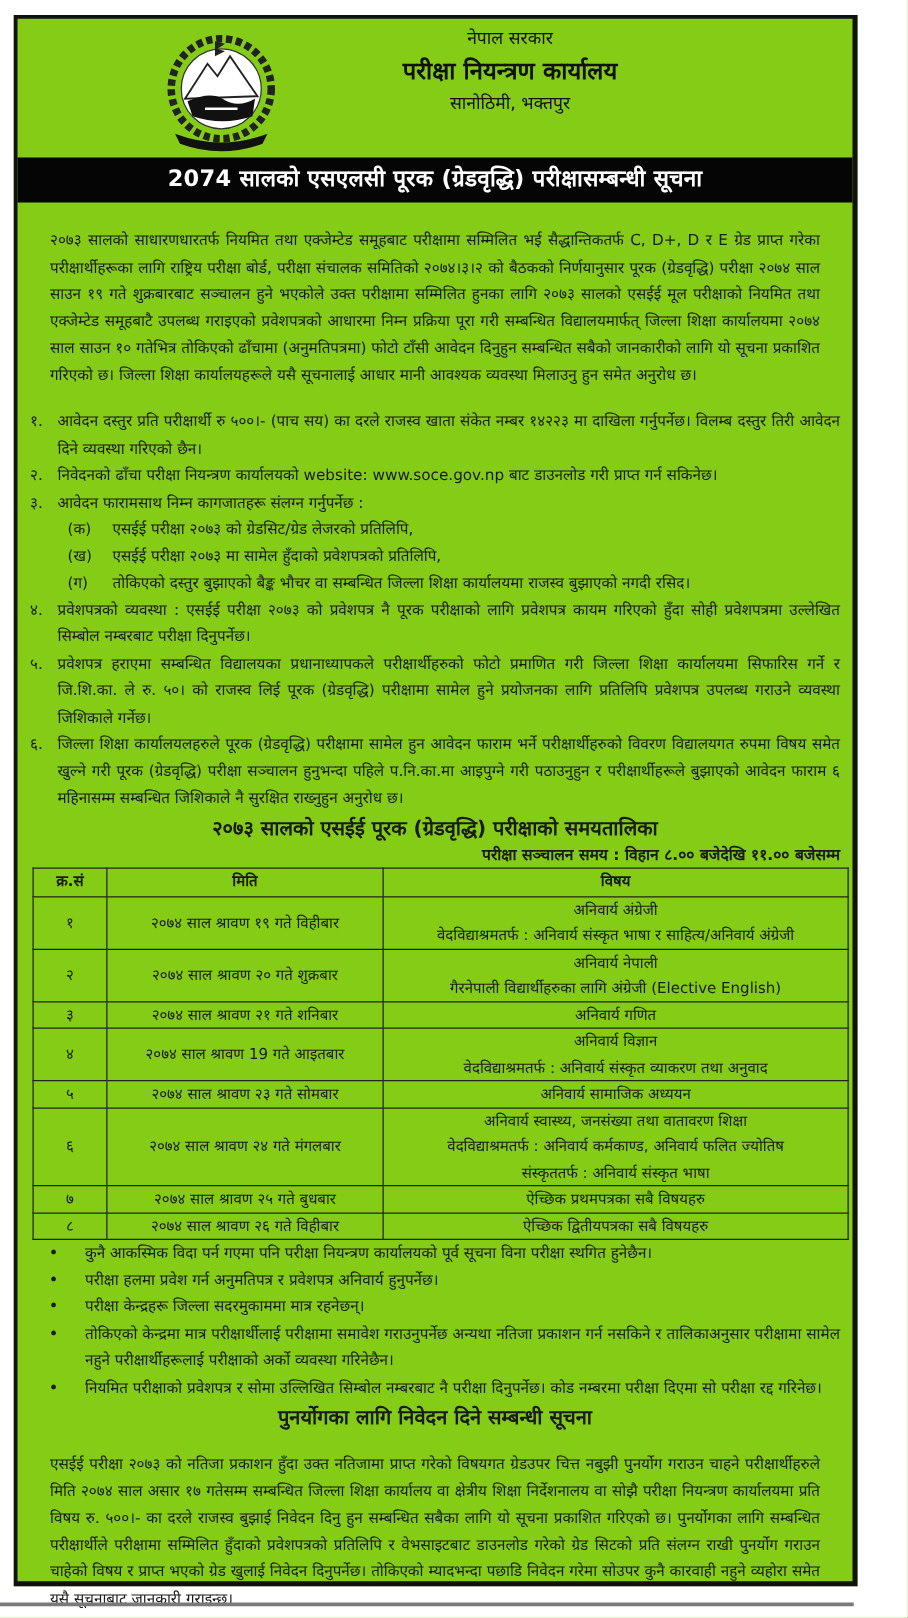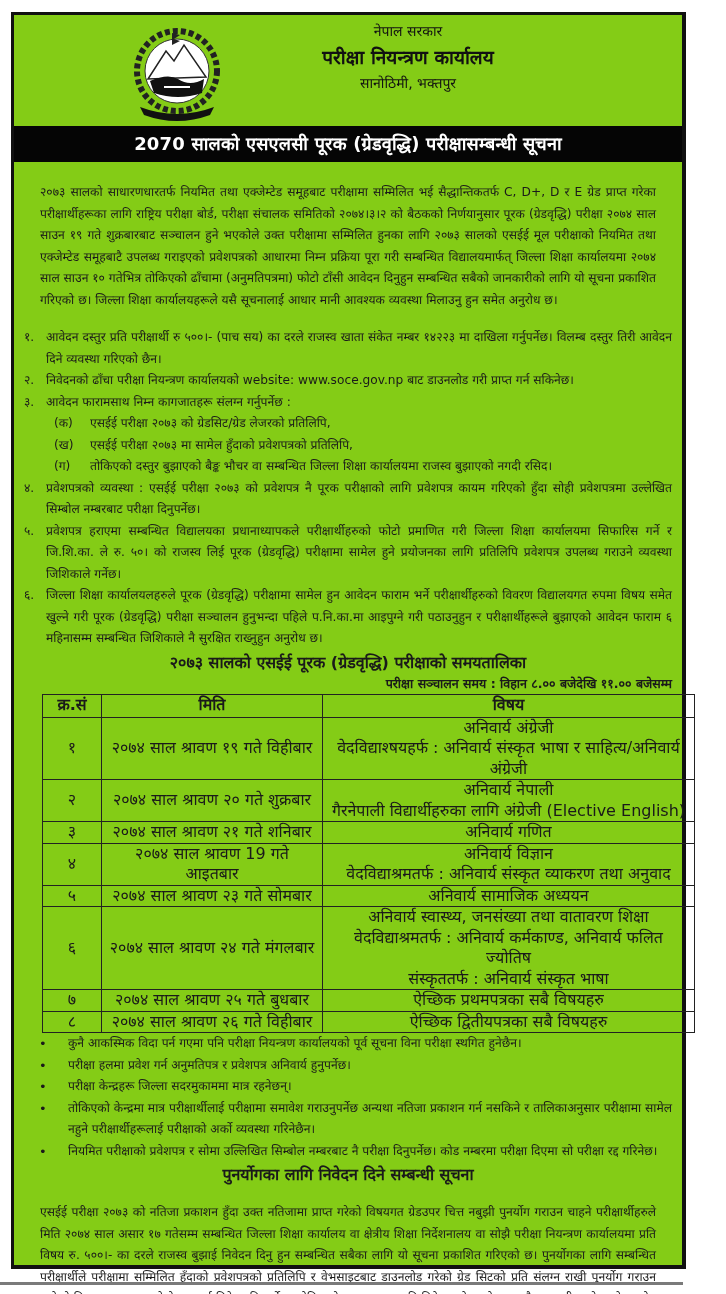--- a/index.html
+++ b/index.html
@@ -53,7 +53,7 @@
     </div>
   </div>
 
-  <div class="title-bar">2070 सालको एसएलसी पूरक (ग्रेडवृद्धि) परीक्षासम्बन्धी सूचना</div>
+  <div class="title-bar">2074 सालको एसएलसी पूरक (ग्रेडवृद्धि) परीक्षासम्बन्धी सूचना</div>
 
   <div class="body">
     <p class="para">२०७३ सालको साधारणधारतर्फ नियमित तथा एक्जेम्टेड समूहबाट परीक्षामा सम्मिलित भई सैद्धान्तिकतर्फ  C, D+, D र E ग्रेड प्राप्त गरेका परीक्षार्थीहरूका लागि राष्ट्रिय परीक्षा बोर्ड, परीक्षा संचालक समितिको २०७४।३।२ को बैठकको निर्णयानुसार पूरक (ग्रेडवृद्धि) परीक्षा २०७४ साल साउन १९ गते शुक्रबारबाट सञ्चालन हुने भएकोले उक्त परीक्षामा सम्मिलित हुनका लागि २०७३ सालको एसईई मूल परीक्षाको नियमित तथा एक्जेम्टेड समूहबाटै उपलब्ध गराइएको प्रवेशपत्रको आधारमा निम्न प्रक्रिया पूरा गरी सम्बन्धित विद्यालयमार्फत् जिल्ला शिक्षा कार्यालयमा २०७४ साल साउन १० गतेभित्र तोकिएको ढाँचामा (अनुमतिपत्रमा) फोटो टाँसी आवेदन दिनुहुन सम्बन्धित सबैको जानकारीको लागि यो सूचना प्रकाशित गरिएको छ। जिल्ला शिक्षा कार्यालयहरूले यसै सूचनालाई आधार मानी आवश्यक व्यवस्था मिलाउनु हुन समेत अनुरोध छ।</p>

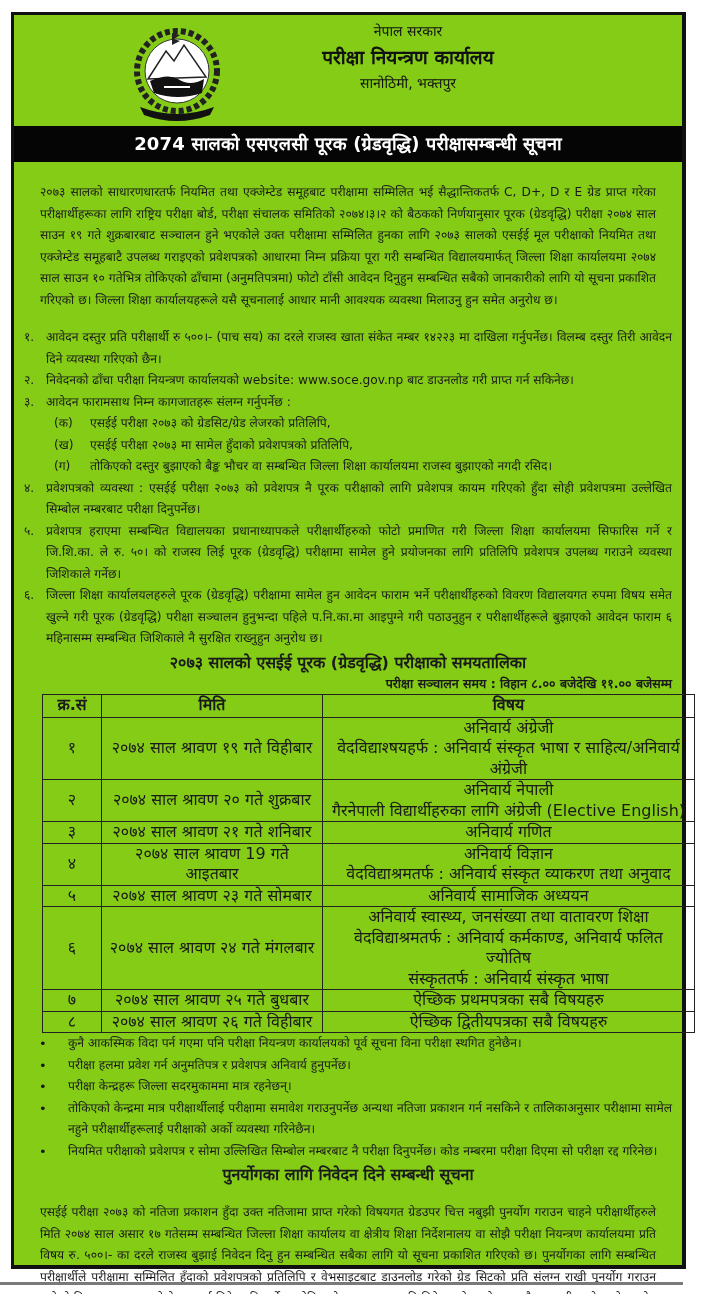--- a/index.html
+++ b/index.html
@@ -22,7 +22,7 @@
   .sub .num { position: absolute; left: 30px; top: 0; }
   .sec-title { text-align: center; font-weight: bold; font-size: 16px; line-height: 22px; margin-top: 2px; }
   .sec-sub { text-align: right; font-weight: bold; font-size: 12.5px; line-height: 20px; }
-  table.sched { border-collapse: collapse; margin-left: 18px; width: 653px; font-size: 16px; }
+  table.sched { border-collapse: collapse; margin-left: 2px; width: 653px; font-size: 12px; }
   table.sched th, table.sched td { border: 1.5px solid #222; padding: 0 7px; line-height: 20.5px; }
   table.sched th { font-weight: bold; text-align: center; height: 22px; }
   table.sched td.c1 { width: 44px; text-align: center; }

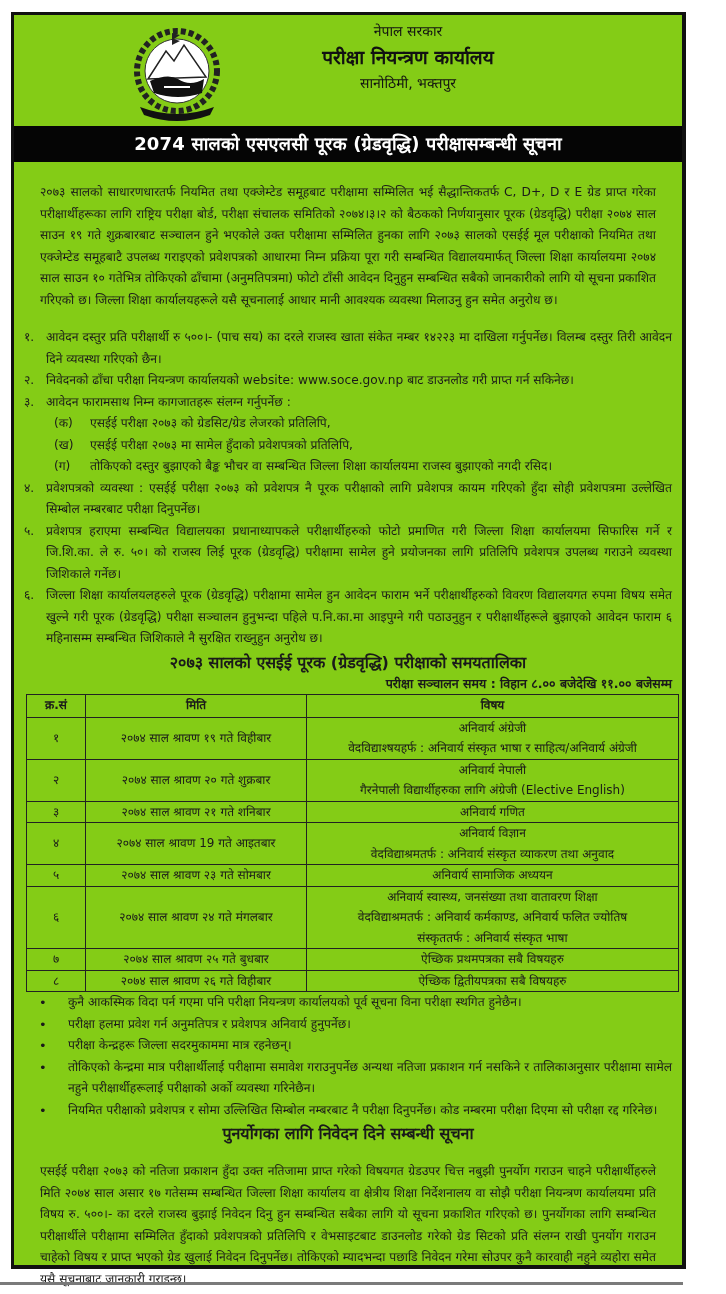--- a/index.html
+++ b/index.html
@@ -87,7 +87,7 @@
             <td class="c2">२०७४ साल श्रावण १९ गते विहीबार</td>
             <td class="c3">
               <div>अनिवार्य अंग्रेजी</div>
-              <div>वेदविद्याश्षयहर्फ : अनिवार्य संस्कृत भाषा र साहित्य/अनिवार्य अंग्रेजी</div>
+              <div>वेदविद्याश्रमतर्फ : अनिवार्य संस्कृत भाषा र साहित्य/अनिवार्य अंग्रेजी</div>
             </td>
           </tr>
           <tr>

